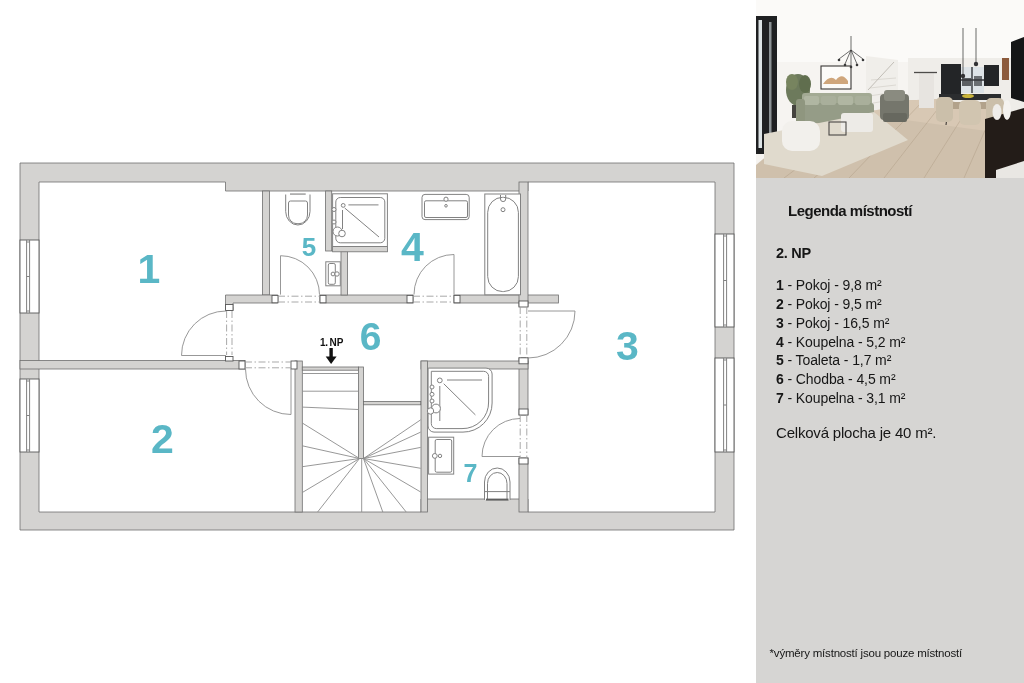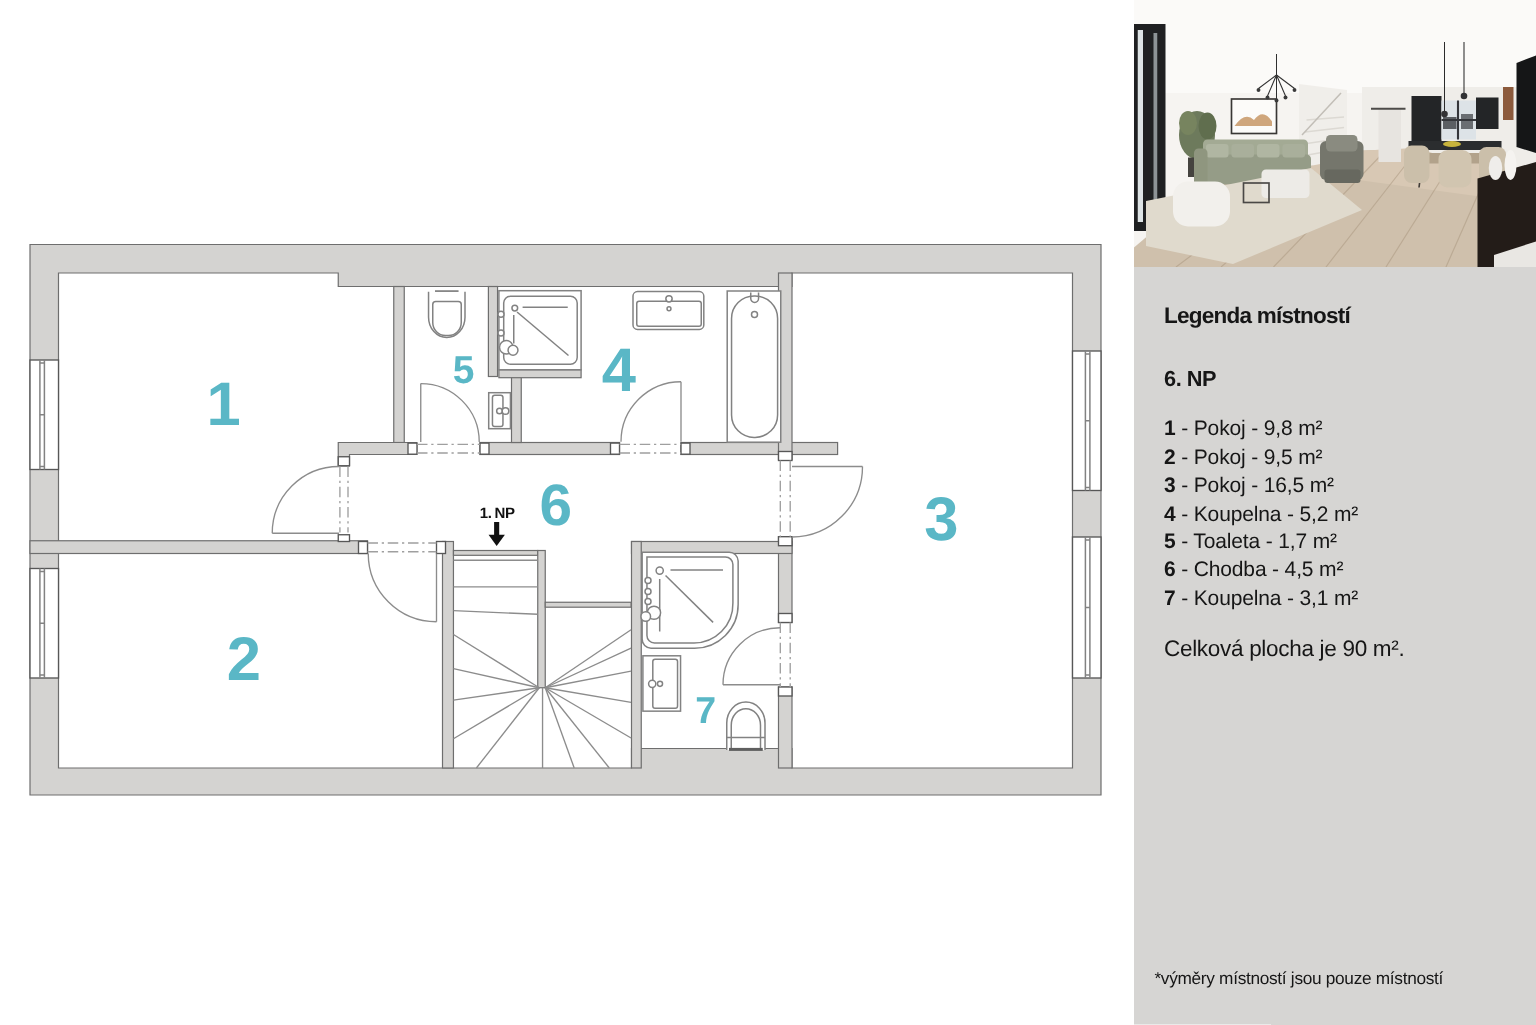--- a/index.html
+++ b/index.html
@@ -380,7 +380,7 @@
 
 <div id="side">
 
-  <div class="t" style="left:20px;top:23.5px;font-size:15px;letter-spacing:-0.5px;font-weight:bold;">Legenda místností</div>
+  <div class="t" style="left:32px;top:23.5px;font-size:15px;letter-spacing:-0.5px;font-weight:bold;">Legenda místností</div>
 
   <div class="t" style="left:20px;top:66.7px;font-size:14.5px;letter-spacing:-0.3px;font-weight:bold;">6. NP</div>
 

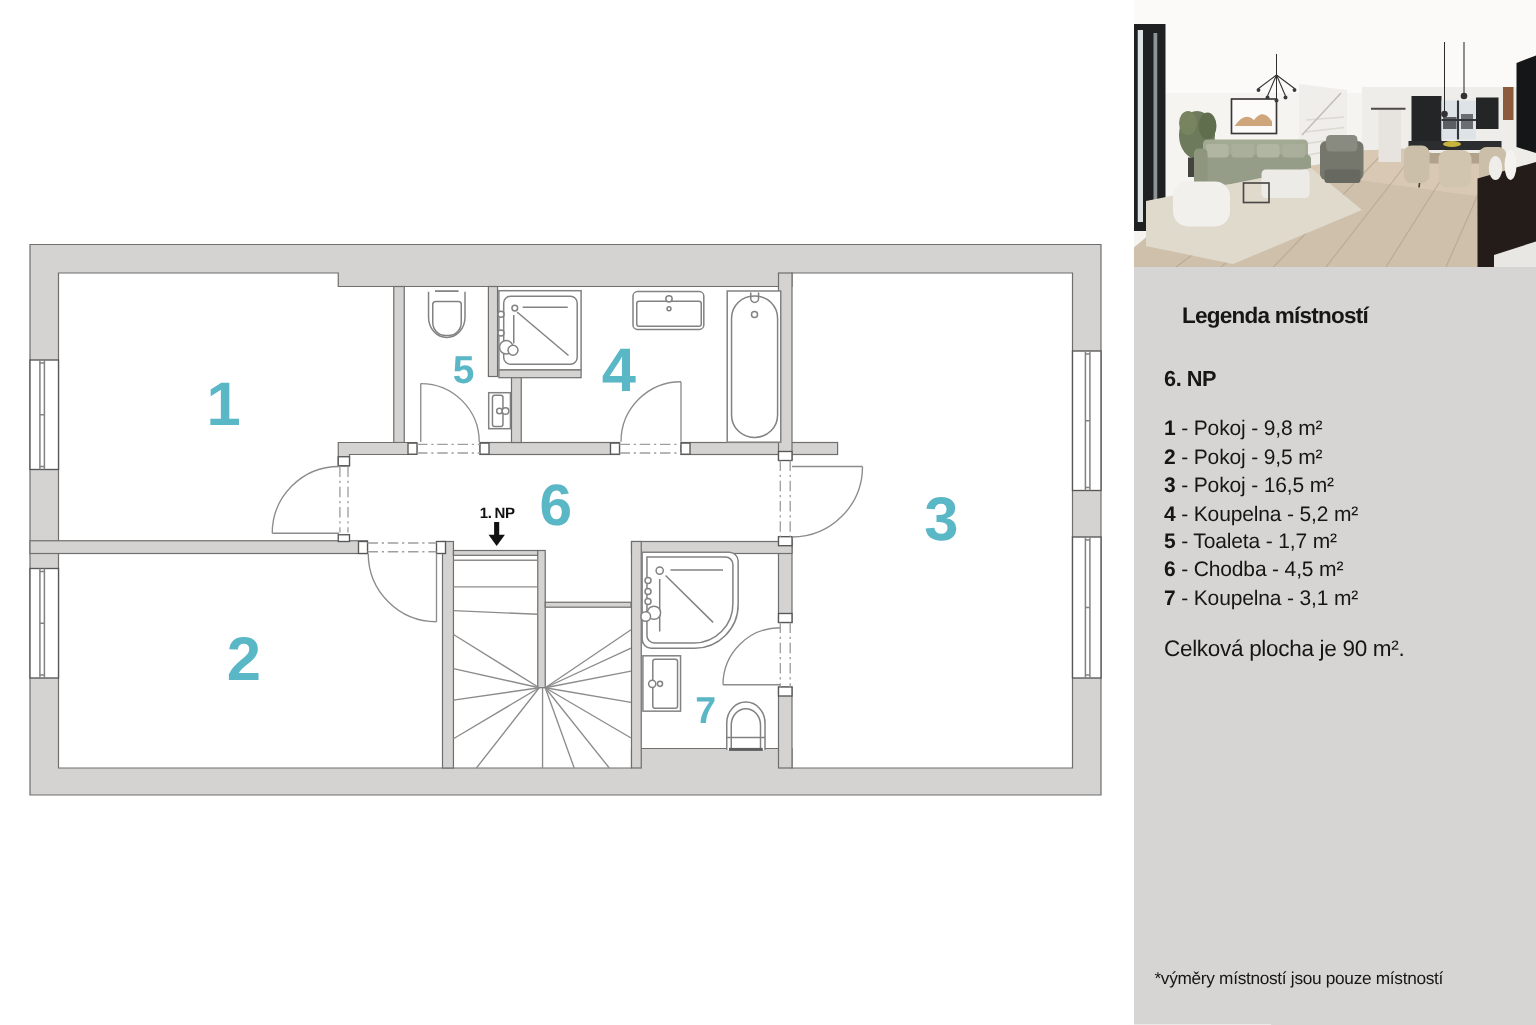--- a/index.html
+++ b/index.html
@@ -382,7 +382,7 @@
 
   <div class="t" style="left:32px;top:23.5px;font-size:15px;letter-spacing:-0.5px;font-weight:bold;">Legenda místností</div>
 
-  <div class="t" style="left:20px;top:66.7px;font-size:14.5px;letter-spacing:-0.3px;font-weight:bold;">6. NP</div>
+  <div class="t" style="left:20px;top:66.7px;font-size:14.5px;letter-spacing:-0.3px;font-weight:bold;">2. NP</div>
 
   <div class="t" style="left:20px;top:98.4px;font-size:14px;letter-spacing:-0.1px;line-height:18.7px;">
     <div><b>1</b> - Pokoj - 9,8 m²</div>

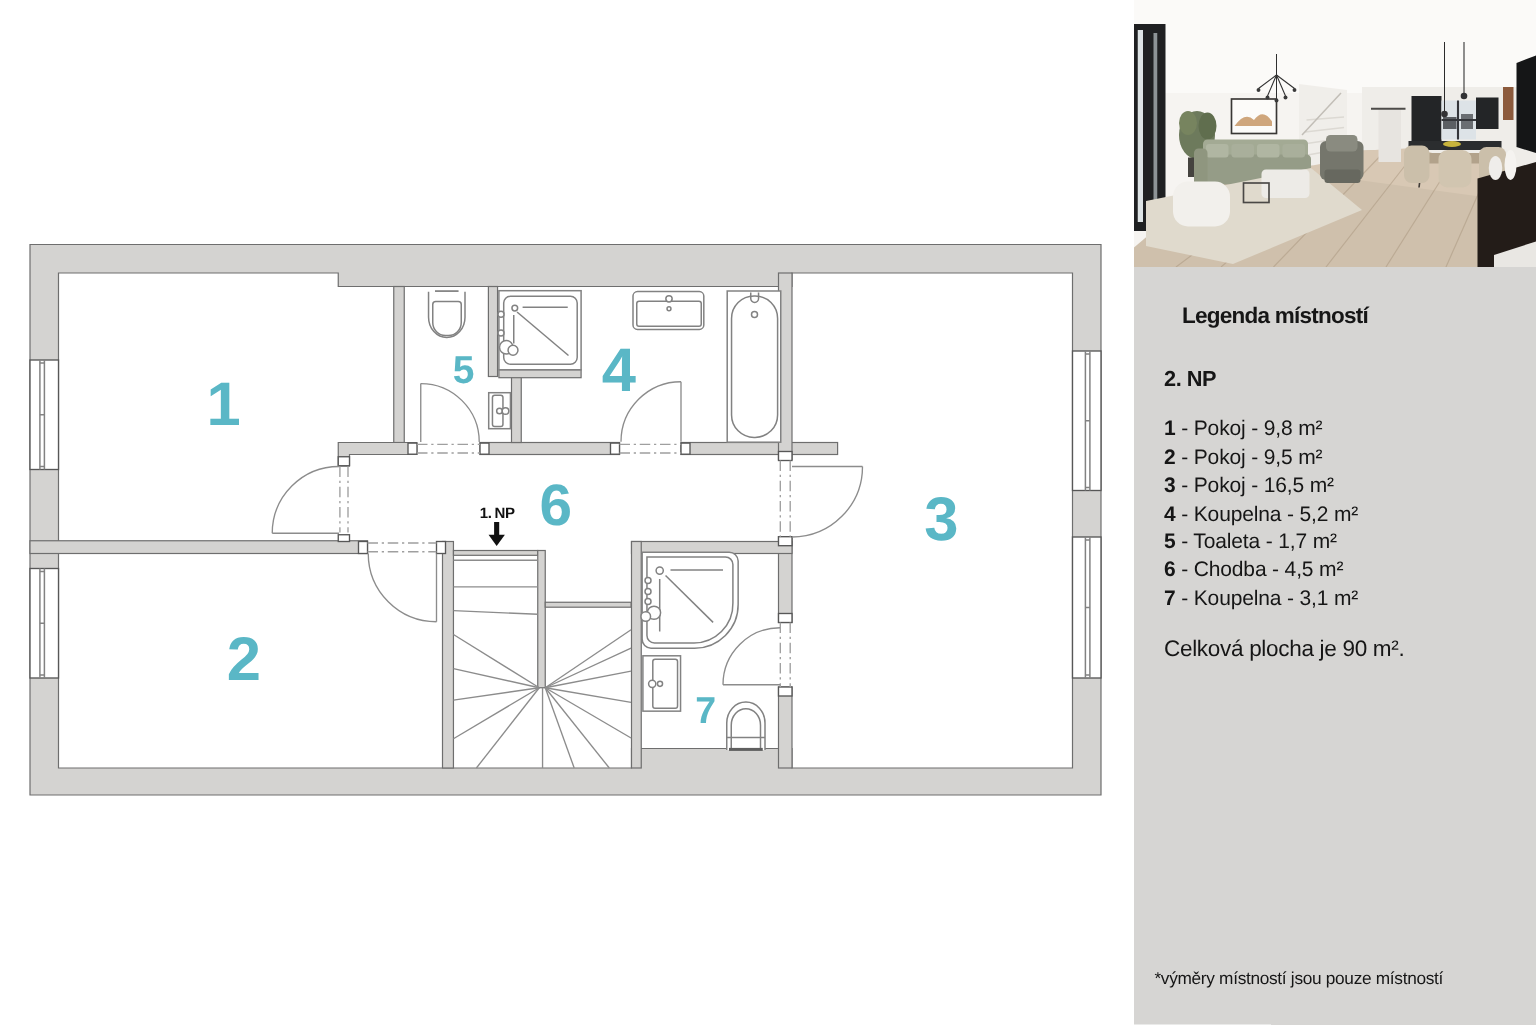--- a/index.html
+++ b/index.html
@@ -394,7 +394,7 @@
     <div><b>7</b> - Koupelna - 3,1 m²</div>
   </div>
 
-  <div class="t" style="left:20px;top:245.5px;font-size:15px;letter-spacing:-0.2px;">Celková plocha je 90 m².</div>
+  <div class="t" style="left:20px;top:245.5px;font-size:15px;letter-spacing:-0.2px;">Celková plocha je 40 m².</div>
 
   <div class="t" style="left:13.6px;top:469.3px;font-size:11.5px;letter-spacing:-0.2px;">*výměry místností jsou pouze místností</div>
 </div>

